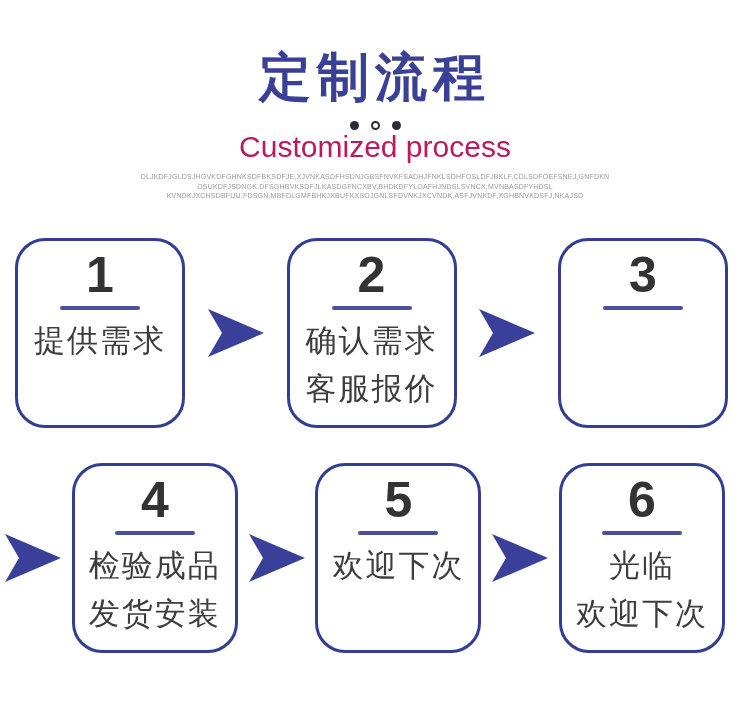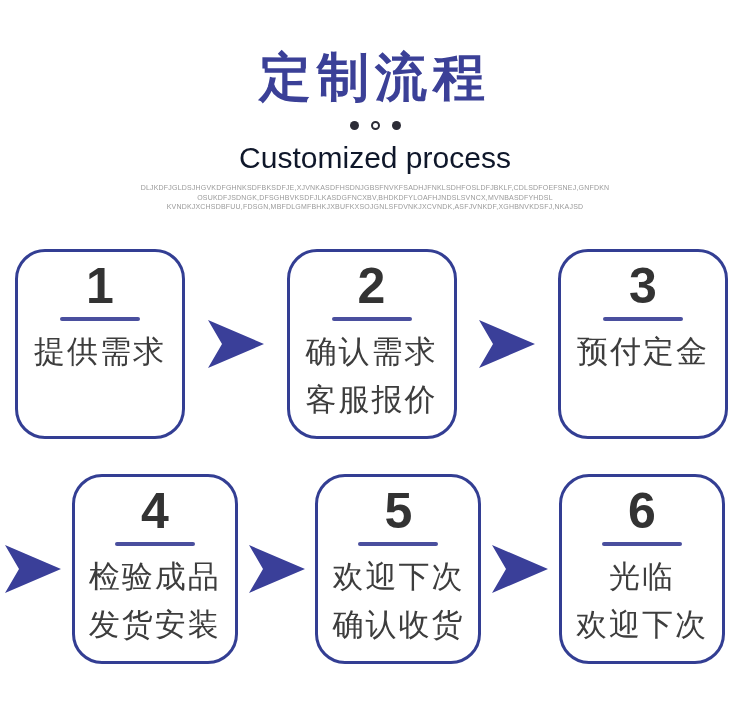--- a/index.html
+++ b/index.html
@@ -32,10 +32,9 @@
   .dot { width: 9px; height: 9px; border-radius: 50%; background: #2c2c36; }
   .dot.hollow { background: #ffffff; border: 2px solid #2c2c36; }
   .subtitle {
-    margin-top: 11px;
     font-size: 30px;
     line-height: 34px;
-    color: #0f172a;
+    color: #be185d;
   }
   .fineprint {
     margin-top: 8px;

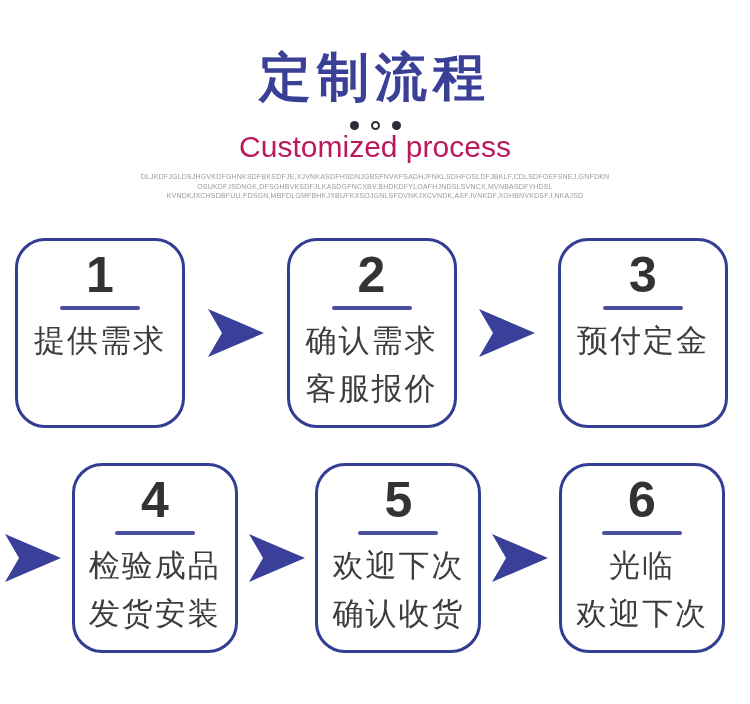--- a/index.html
+++ b/index.html
@@ -138,7 +138,6 @@
     <div class="card">
       <div class="step-number">3</div>
       <div class="step-underline"></div>
-      <div class="step-line">预付定金</div>
     </div>
   </div>
 

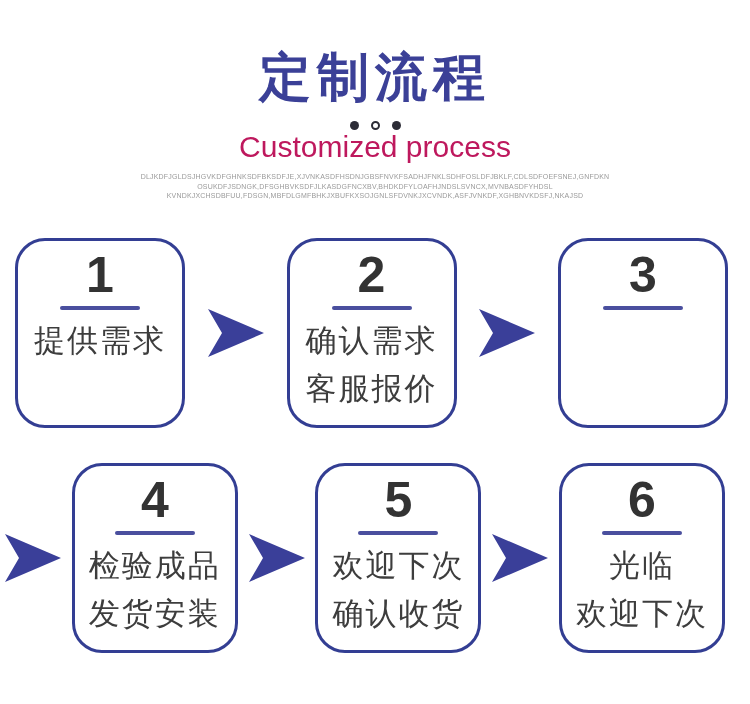--- a/index.html
+++ b/index.html
@@ -165,7 +165,6 @@
       <div class="step-number">5</div>
       <div class="step-underline"></div>
       <div class="step-line">欢迎下次</div>
-      <div class="step-line">确认收货</div>
     </div>
 
     <div class="arrow">

